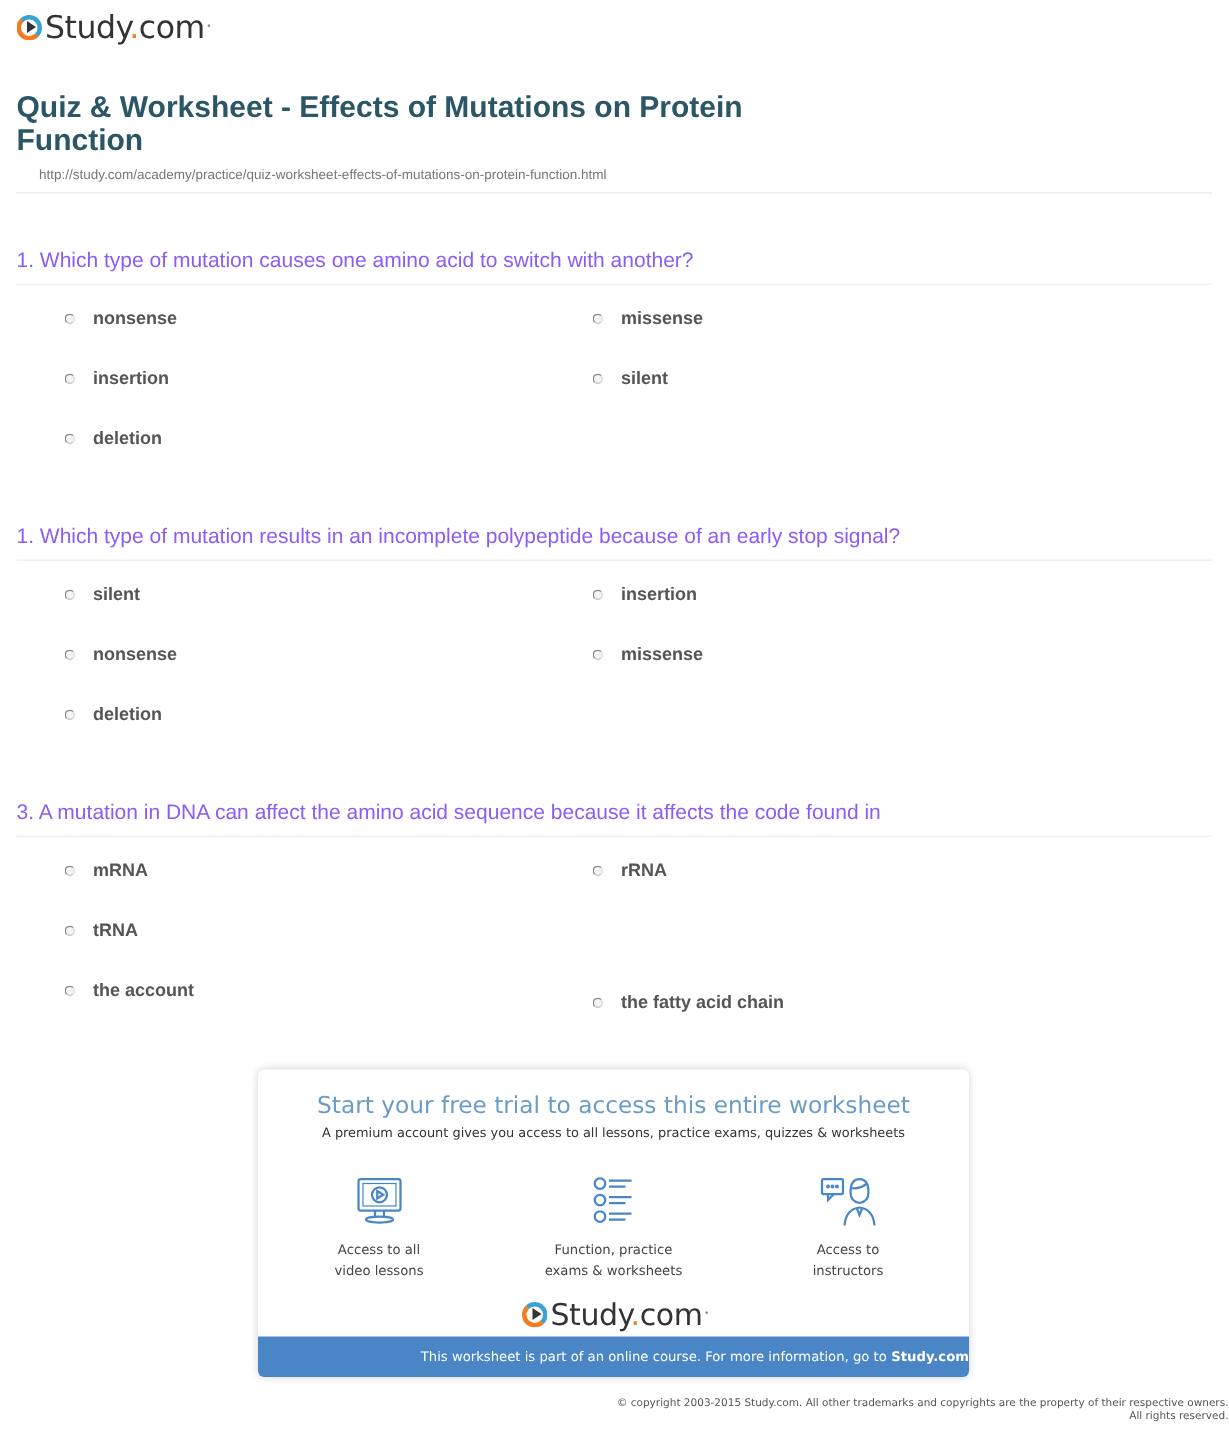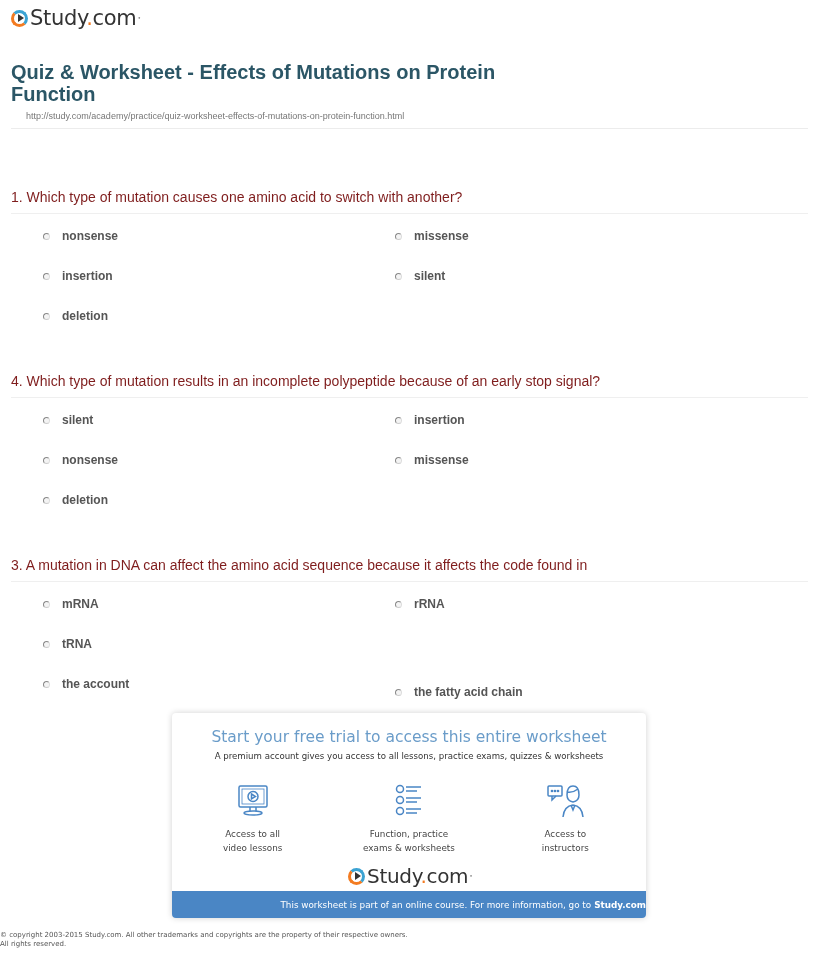--- a/index.html
+++ b/index.html
@@ -22,7 +22,7 @@
     .divider { position: absolute; left: 11px; width: 797px; height: 1px; background: #ececec; }
 
     .question { position: absolute; left: 11px; width: 797px; }
-    .q-text { font-size: 14px; color: #7f1d1d; line-height: 18px; height: 20px; margin-top: 24px; }
+    .q-text { font-size: 14px; color: #8b5cf6; line-height: 18px; height: 20px; }
     .q-line { height: 1px; background: #efefef; margin-top: 5px; }
     .answers { position: relative; height: 120px; }
     .answer { position: absolute; display: flex; align-items: center; font-size: 12px; font-weight: bold; color: #555; }

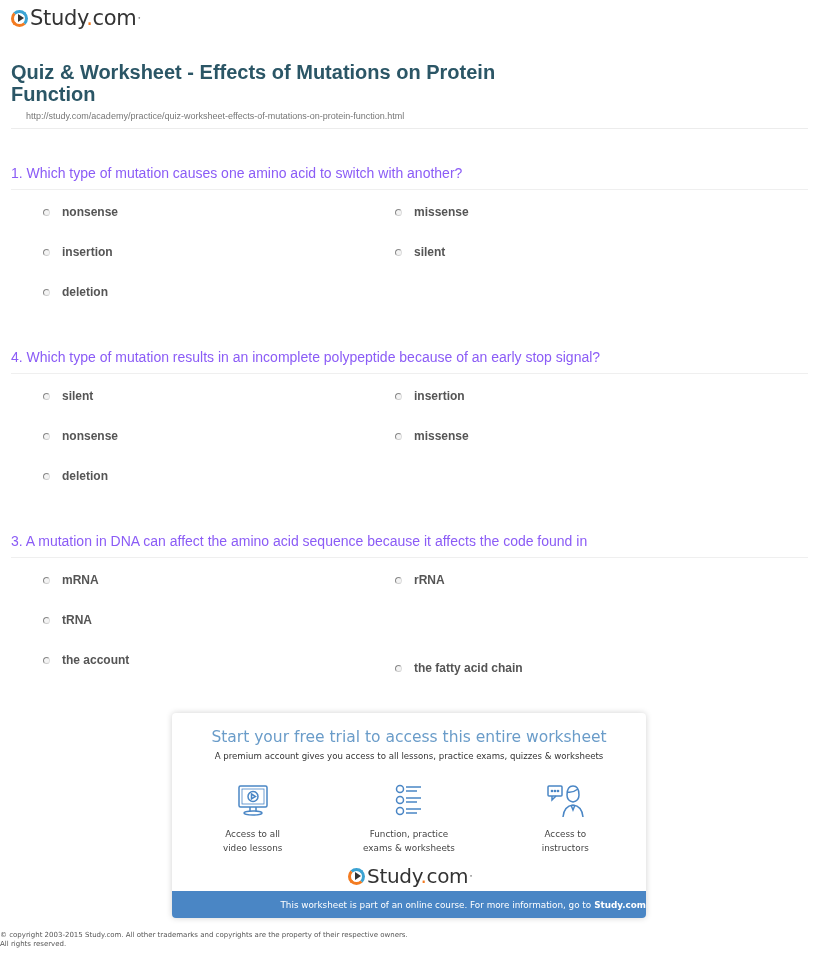--- a/index.html
+++ b/index.html
@@ -88,7 +88,7 @@
 </div>
 
 <div class="question" style="top:348px;">
-  <div class="q-text">4. Which type of mutation results in an incomplete polypeptide because of an early stop signal?</div>
+  <div class="q-text">1. Which type of mutation results in an incomplete polypeptide because of an early stop signal?</div>
   <div class="q-line"></div>
   <div class="answers">
     <label class="answer" style="left:32px; top:15px;">

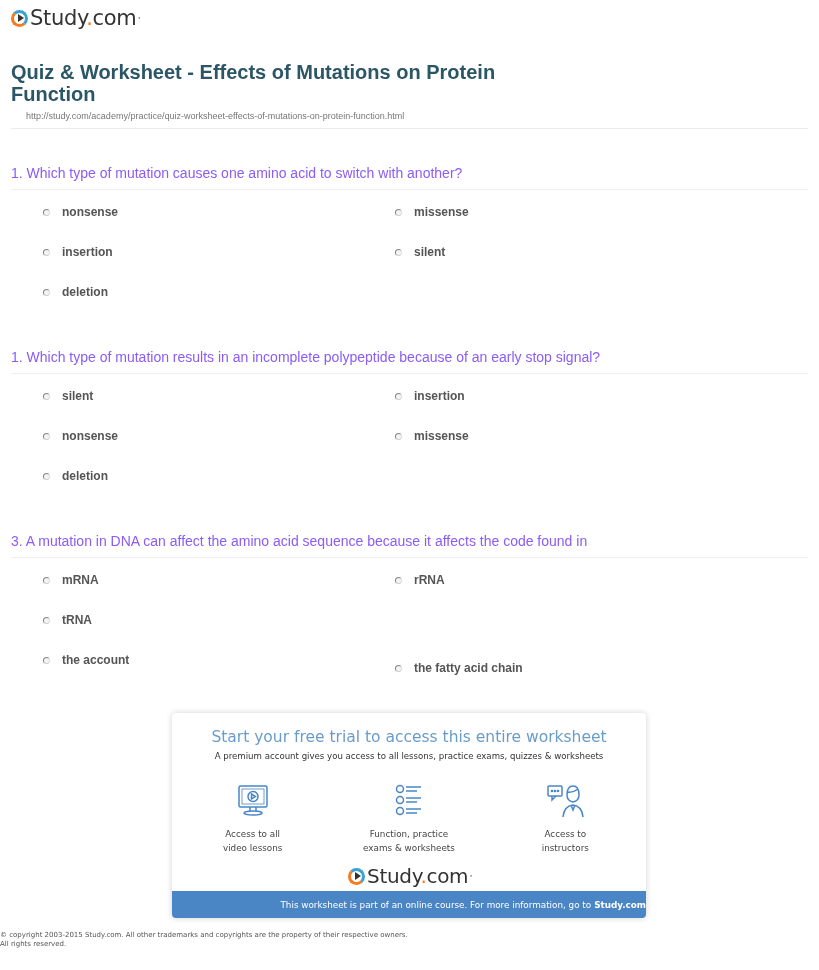--- a/index.html
+++ b/index.html
@@ -44,7 +44,7 @@
     .card-band { position: absolute; left: 0; bottom: 0; width: 100%; height: 27px; background: #4a86c5; color: #fff; font-family: "DejaVu Sans", sans-serif; font-size: 8.8px; display: flex; align-items: center; justify-content: flex-end; }
     .card-band b { font-weight: bold; margin-left: 3px; }
 
-    .copyright { position: absolute; left: 0; top: 931px; width: 819px; text-align: left; font-family: "DejaVu Sans", sans-serif; font-size: 7px; line-height: 9px; color: #555; }
+    .copyright { position: absolute; left: 0; top: 931px; width: 819px; text-align: right; font-family: "DejaVu Sans", sans-serif; font-size: 7px; line-height: 9px; color: #555; }
   </style>
 </head>
 <body>

